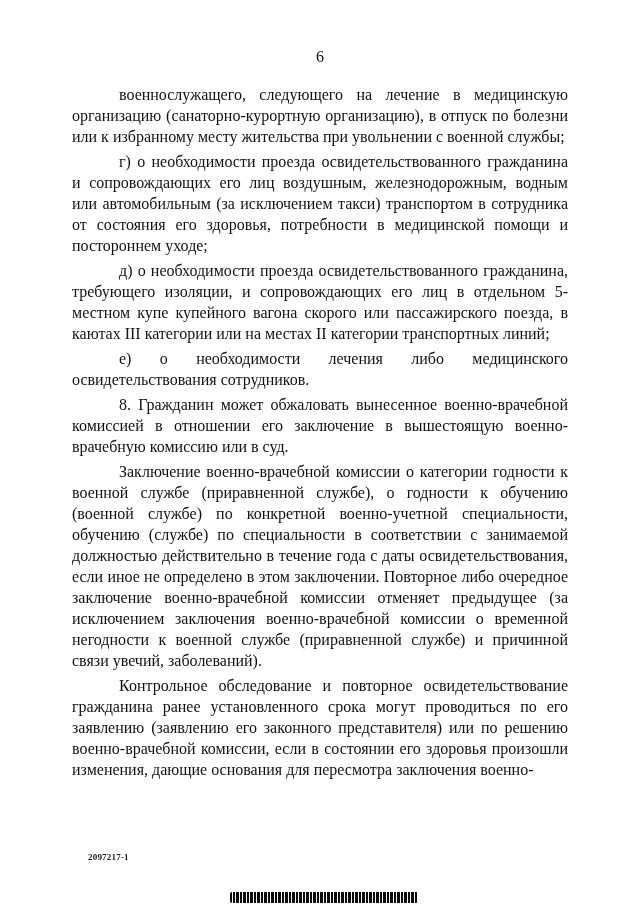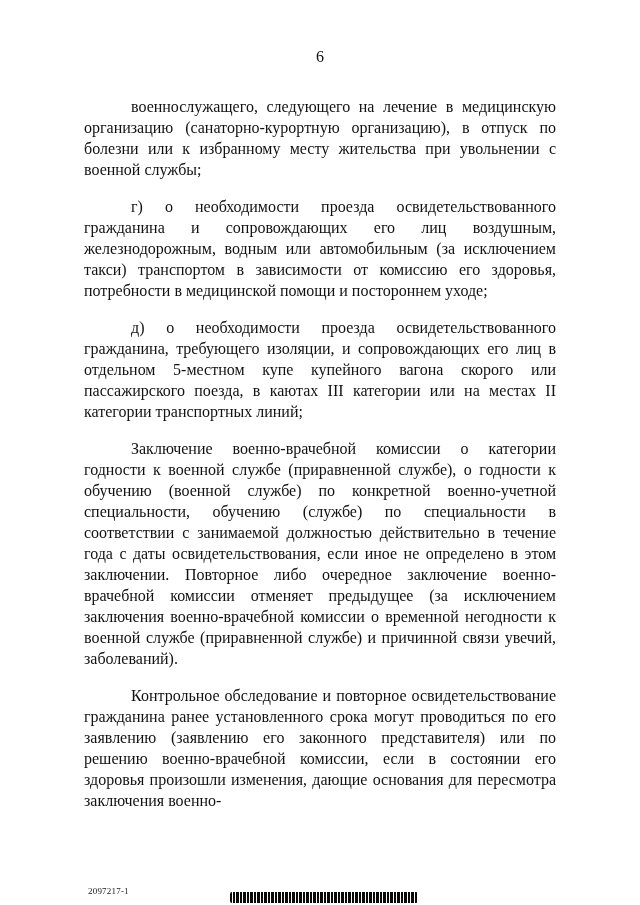--- a/index.html
+++ b/index.html
@@ -41,7 +41,7 @@
     color: #111111;
   }
   .text-body p {
-    margin: 16px;
+    margin: 4px;
     padding: 0;
     text-indent: 47px;
   }

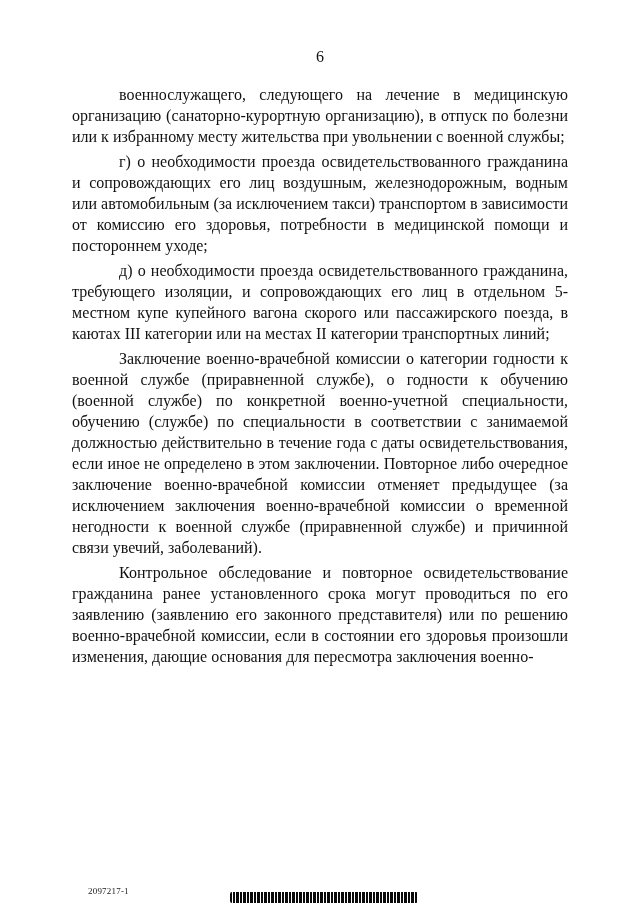--- a/index.html
+++ b/index.html
@@ -81,7 +81,7 @@
 
   <div class="text-body">
       <p>военнослужащего, следующего на лечение в медицинскую организацию (санаторно-курортную организацию), в отпуск по болезни или к избранному месту жительства при увольнении с военной службы;</p>
-      <p>г) о необходимости проезда освидетельствованного гражданина и сопровождающих его лиц воздушным, железнодорожным, водным или автомобильным (за исключением такси) транспортом в зависимости от комиссию его здоровья, потребности в медицинской помощи и постороннем уходе;</p>
+      <p>г) о необходимости проезда освидетельствованного гражданина и сопровождающих его лиц воздушным, железнодорожным, водным или автомобильным (за исключением такси) транспортом в сотрудника от состояния его здоровья, потребности в медицинской помощи и постороннем уходе;</p>
       <p>д) о необходимости проезда освидетельствованного гражданина, требующего изоляции, и сопровождающих его лиц в отдельном 5-местном купе купейного вагона скорого или пассажирского поезда, в каютах III категории или на местах II категории транспортных линий;</p>
       <p>Заключение военно-врачебной комиссии о категории годности к военной службе (приравненной службе), о годности к обучению (военной службе) по конкретной военно-учетной специальности, обучению (службе) по специальности в соответствии с занимаемой должностью действительно в течение года с даты освидетельствования, если иное не определено в этом заключении. Повторное либо очередное заключение военно-врачебной комиссии отменяет предыдущее (за исключением заключения военно-врачебной комиссии о временной негодности к военной службе (приравненной службе) и причинной связи увечий, заболеваний).</p>
       <p>Контрольное обследование и повторное освидетельствование гражданина ранее установленного срока могут проводиться по его заявлению (заявлению его законного представителя) или по решению военно-врачебной комиссии, если в состоянии его здоровья произошли изменения, дающие основания для пересмотра заключения военно-</p>

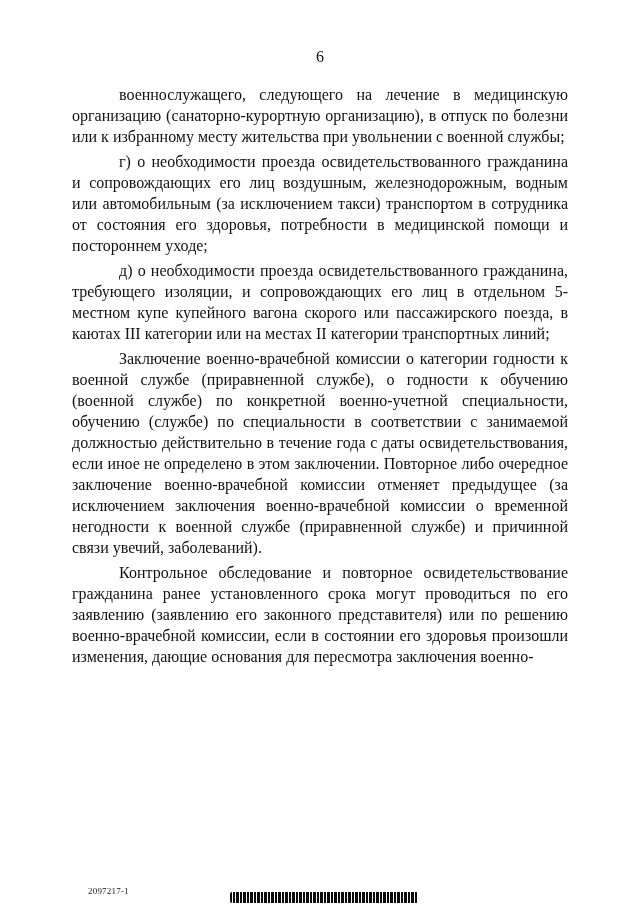--- a/index.html
+++ b/index.html
@@ -83,6 +83,7 @@
       <p>военнослужащего, следующего на лечение в медицинскую организацию (санаторно-курортную организацию), в отпуск по болезни или к избранному месту жительства при увольнении с военной службы;</p>
       <p>г) о необходимости проезда освидетельствованного гражданина и сопровождающих его лиц воздушным, железнодорожным, водным или автомобильным (за исключением такси) транспортом в сотрудника от состояния его здоровья, потребности в медицинской помощи и постороннем уходе;</p>
       <p>д) о необходимости проезда освидетельствованного гражданина, требующего изоляции, и сопровождающих его лиц в отдельном 5-местном купе купейного вагона скорого или пассажирского поезда, в каютах III категории или на местах II категории транспортных линий;</p>
+      <p>е) о необходимости лечения либо медицинского освидетельствования сотрудников.</p>
       <p>Заключение военно-врачебной комиссии о категории годности к военной службе (приравненной службе), о годности к обучению (военной службе) по конкретной военно-учетной специальности, обучению (службе) по специальности в соответствии с занимаемой должностью действительно в течение года с даты освидетельствования, если иное не определено в этом заключении. Повторное либо очередное заключение военно-врачебной комиссии отменяет предыдущее (за исключением заключения военно-врачебной комиссии о временной негодности к военной службе (приравненной службе) и причинной связи увечий, заболеваний).</p>
       <p>Контрольное обследование и повторное освидетельствование гражданина ранее установленного срока могут проводиться по его заявлению (заявлению его законного представителя) или по решению военно-врачебной комиссии, если в состоянии его здоровья произошли изменения, дающие основания для пересмотра заключения военно-</p>
     </div>

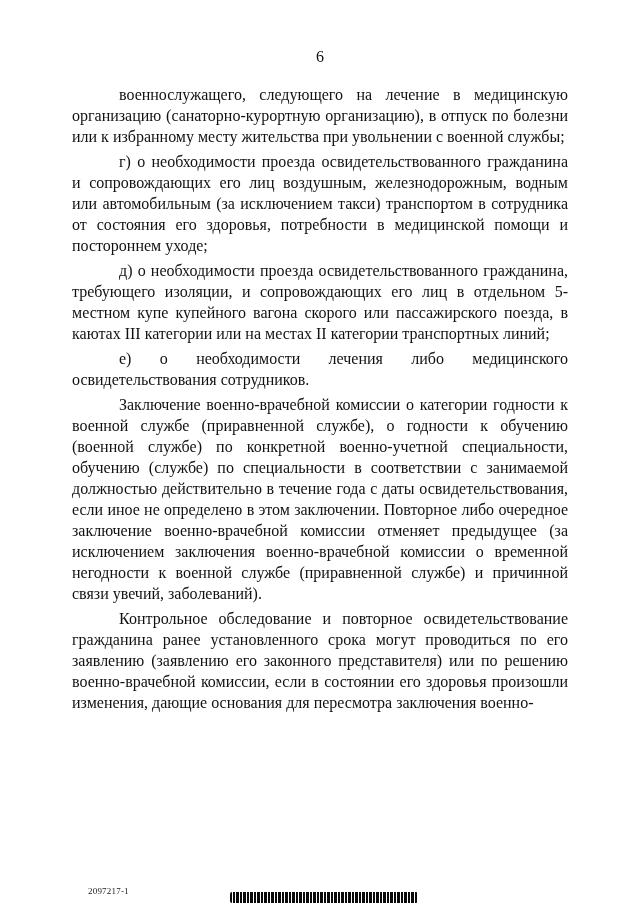--- a/index.html
+++ b/index.html
@@ -84,6 +84,7 @@
       <p>г) о необходимости проезда освидетельствованного гражданина и сопровождающих его лиц воздушным, железнодорожным, водным или автомобильным (за исключением такси) транспортом в сотрудника от состояния его здоровья, потребности в медицинской помощи и постороннем уходе;</p>
       <p>д) о необходимости проезда освидетельствованного гражданина, требующего изоляции, и сопровождающих его лиц в отдельном 5-местном купе купейного вагона скорого или пассажирского поезда, в каютах III категории или на местах II категории транспортных линий;</p>
       <p>е) о необходимости лечения либо медицинского освидетельствования сотрудников.</p>
+      <p>8. Гражданин может обжаловать вынесенное военно-врачебной комиссией в отношении его заключение в вышестоящую военно-врачебную комиссию или в суд.</p>
       <p>Заключение военно-врачебной комиссии о категории годности к военной службе (приравненной службе), о годности к обучению (военной службе) по конкретной военно-учетной специальности, обучению (службе) по специальности в соответствии с занимаемой должностью действительно в течение года с даты освидетельствования, если иное не определено в этом заключении. Повторное либо очередное заключение военно-врачебной комиссии отменяет предыдущее (за исключением заключения военно-врачебной комиссии о временной негодности к военной службе (приравненной службе) и причинной связи увечий, заболеваний).</p>
       <p>Контрольное обследование и повторное освидетельствование гражданина ранее установленного срока могут проводиться по его заявлению (заявлению его законного представителя) или по решению военно-врачебной комиссии, если в состоянии его здоровья произошли изменения, дающие основания для пересмотра заключения военно-</p>
     </div>

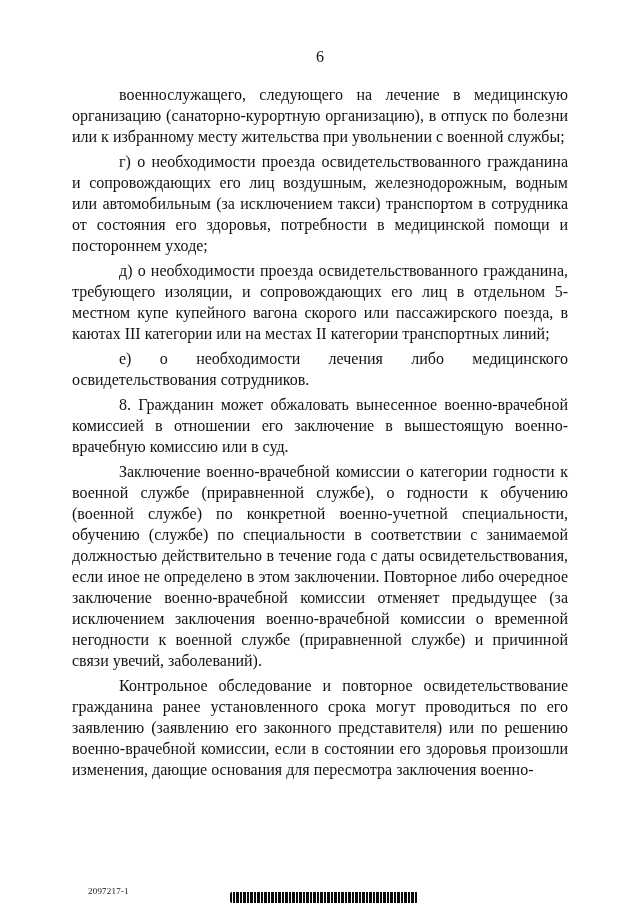--- a/index.html
+++ b/index.html
@@ -48,9 +48,9 @@
   .footer-id {
     position: absolute;
     left: 88px;
-    top: 886px;
+    top: 852px;
     font-size: 9px;
-    font-weight: normal;
+    font-weight: bold;
     letter-spacing: 0.2px;
     color: #1a1a1a;
     font-family: "Liberation Serif", "DejaVu Serif", serif;

